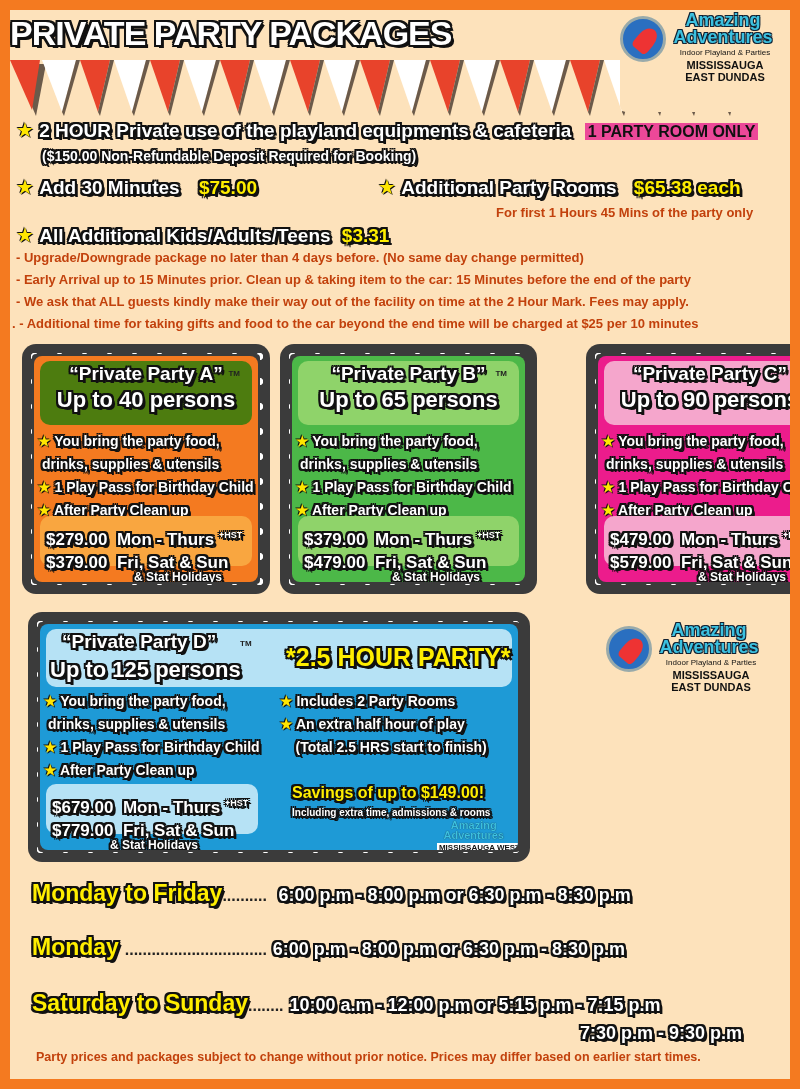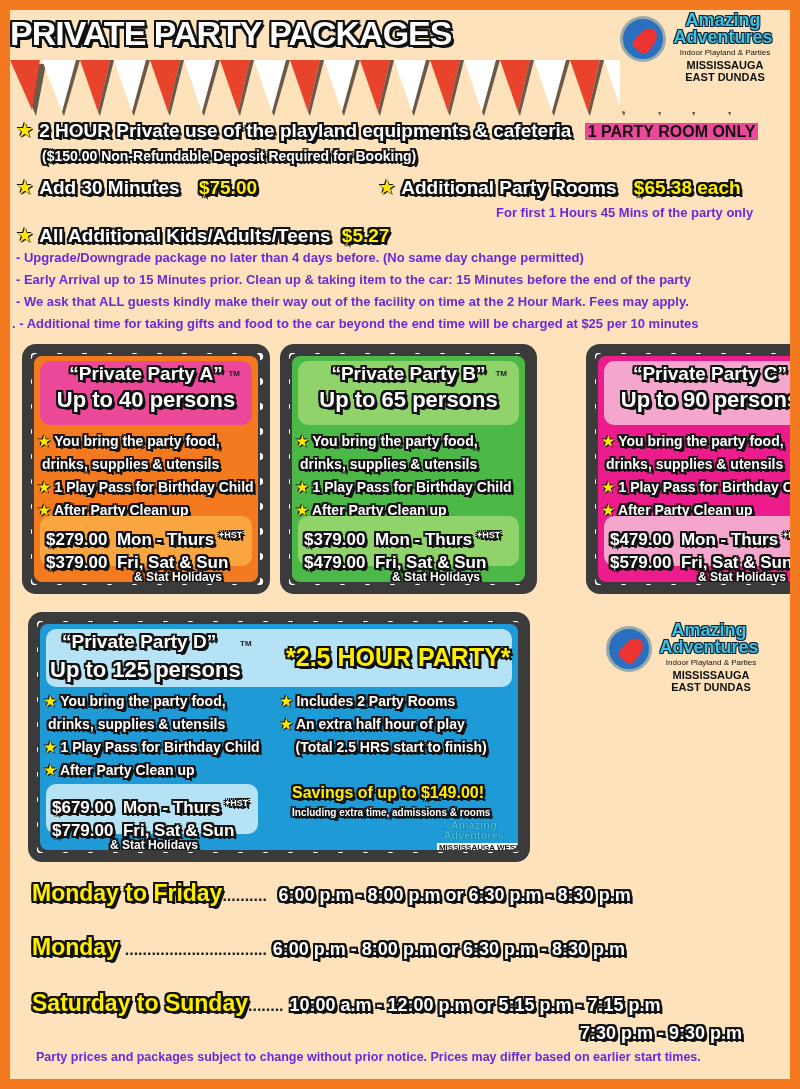--- a/index.html
+++ b/index.html
@@ -18,7 +18,7 @@
   .star { color: #ffe600; font-size: 20px; text-shadow: 0 0 1px #111, 1px 1px 0 #111, -1px -1px 0 #111; }
   .line { position: absolute; white-space: nowrap; }
   .big { font-size: 19px; }
-  .note { font-size: 13px; color: #6d28d9; font-weight: bold; font-family: "Liberation Sans", sans-serif; }
+  .note { font-size: 13px; color: #c2410c; font-weight: bold; font-family: "Liberation Sans", sans-serif; }
   .hl { background: #ec4899; color: #111; font-weight: bold; padding: 0 3px; font-size: 16px; }
   .box { position: absolute; border-radius: 14px; background: #3b3b3b; padding: 12px; }
   .box .inner { width: 100%; height: 100%; border-radius: 8px; position: relative; overflow: hidden; }

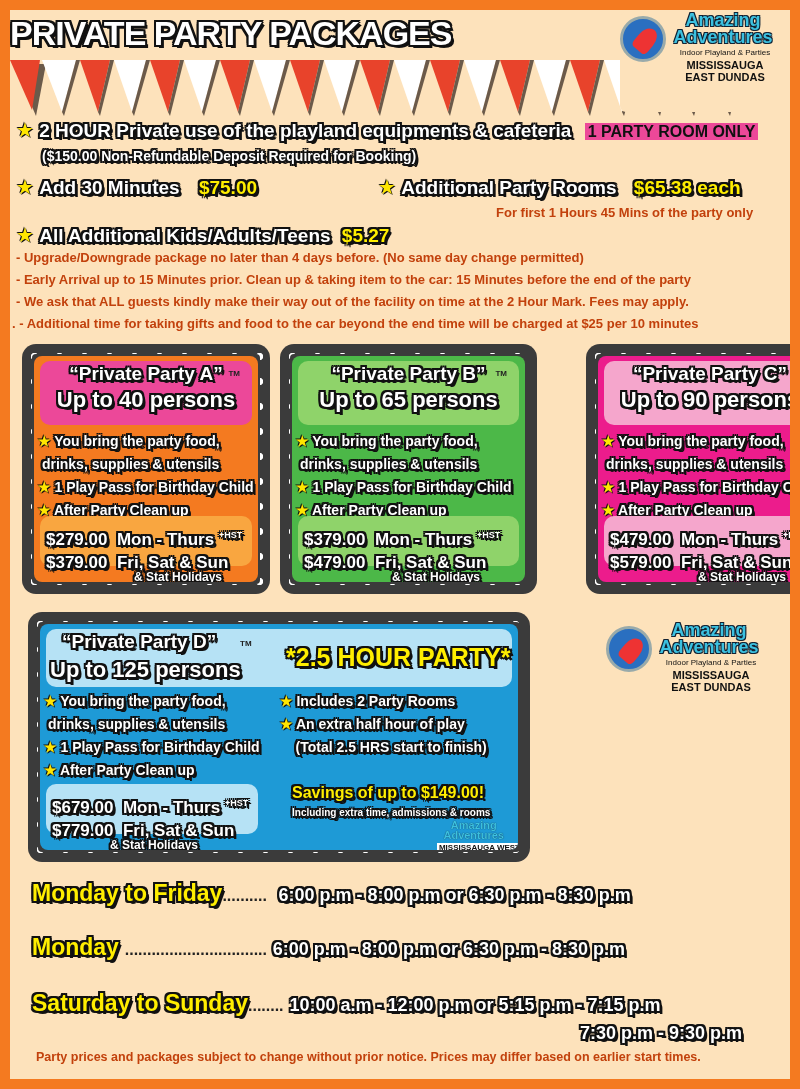--- a/index.html
+++ b/index.html
@@ -129,7 +129,7 @@
   <div class="line big" style="left:6px; top:213px;">
     <span class="star">★</span>
     <span class="outline">All Additional Kids/Adults/Teens</span>
-    <span class="outline-y" style="margin-left:6px;">$5.27</span>
+    <span class="outline-y" style="margin-left:6px;">$3.31</span>
   </div>
 
   <div class="line note" style="left:6px; top:240px;">- Upgrade/Downgrade package no later than 4 days before.   (No same day change permitted)</div>

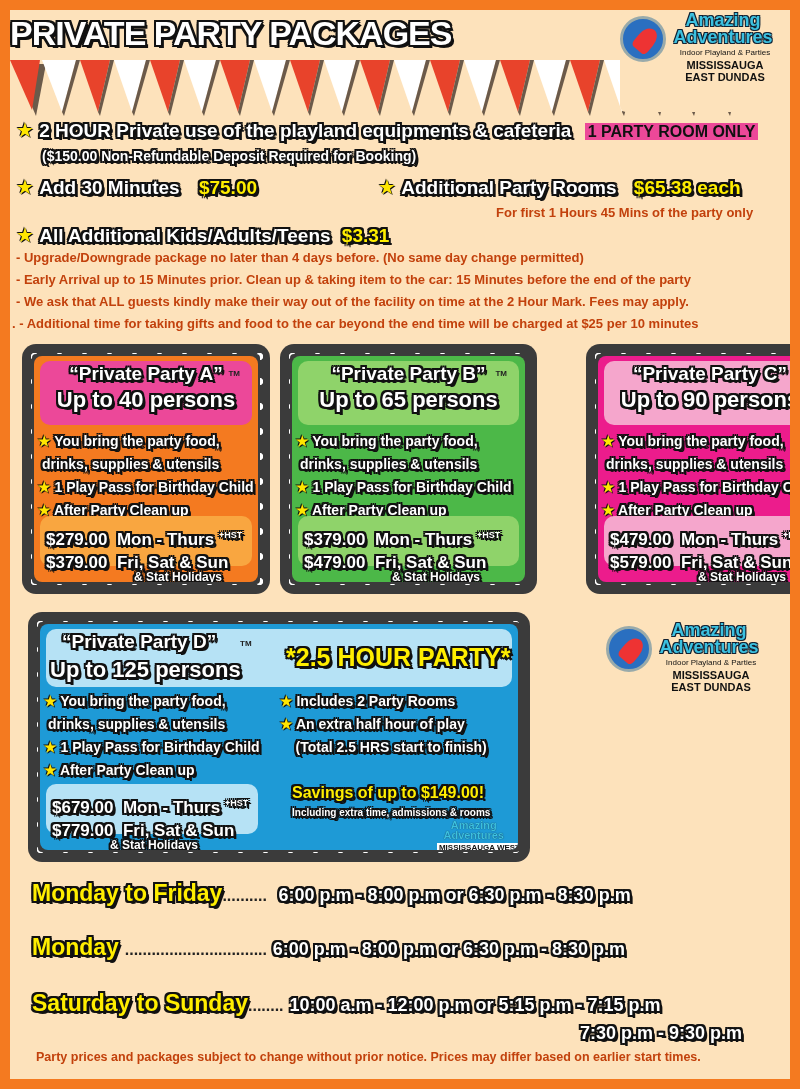--- a/index.html
+++ b/index.html
@@ -140,7 +140,7 @@
   <div class="box" style="left:12px; top:334px; width:248px; height:250px;">
     <div class="dots"></div>
     <div class="inner" style="background:#f47a20;">
-      <div class="hdr" style="background:#ec4899;">
+      <div class="hdr" style="background:#4d7c0f;">
         <span class="name outline">“Private Party A”</span>
         <span class="cap outline">Up to 40 persons</span>
         <span class="tm">TM</span>

